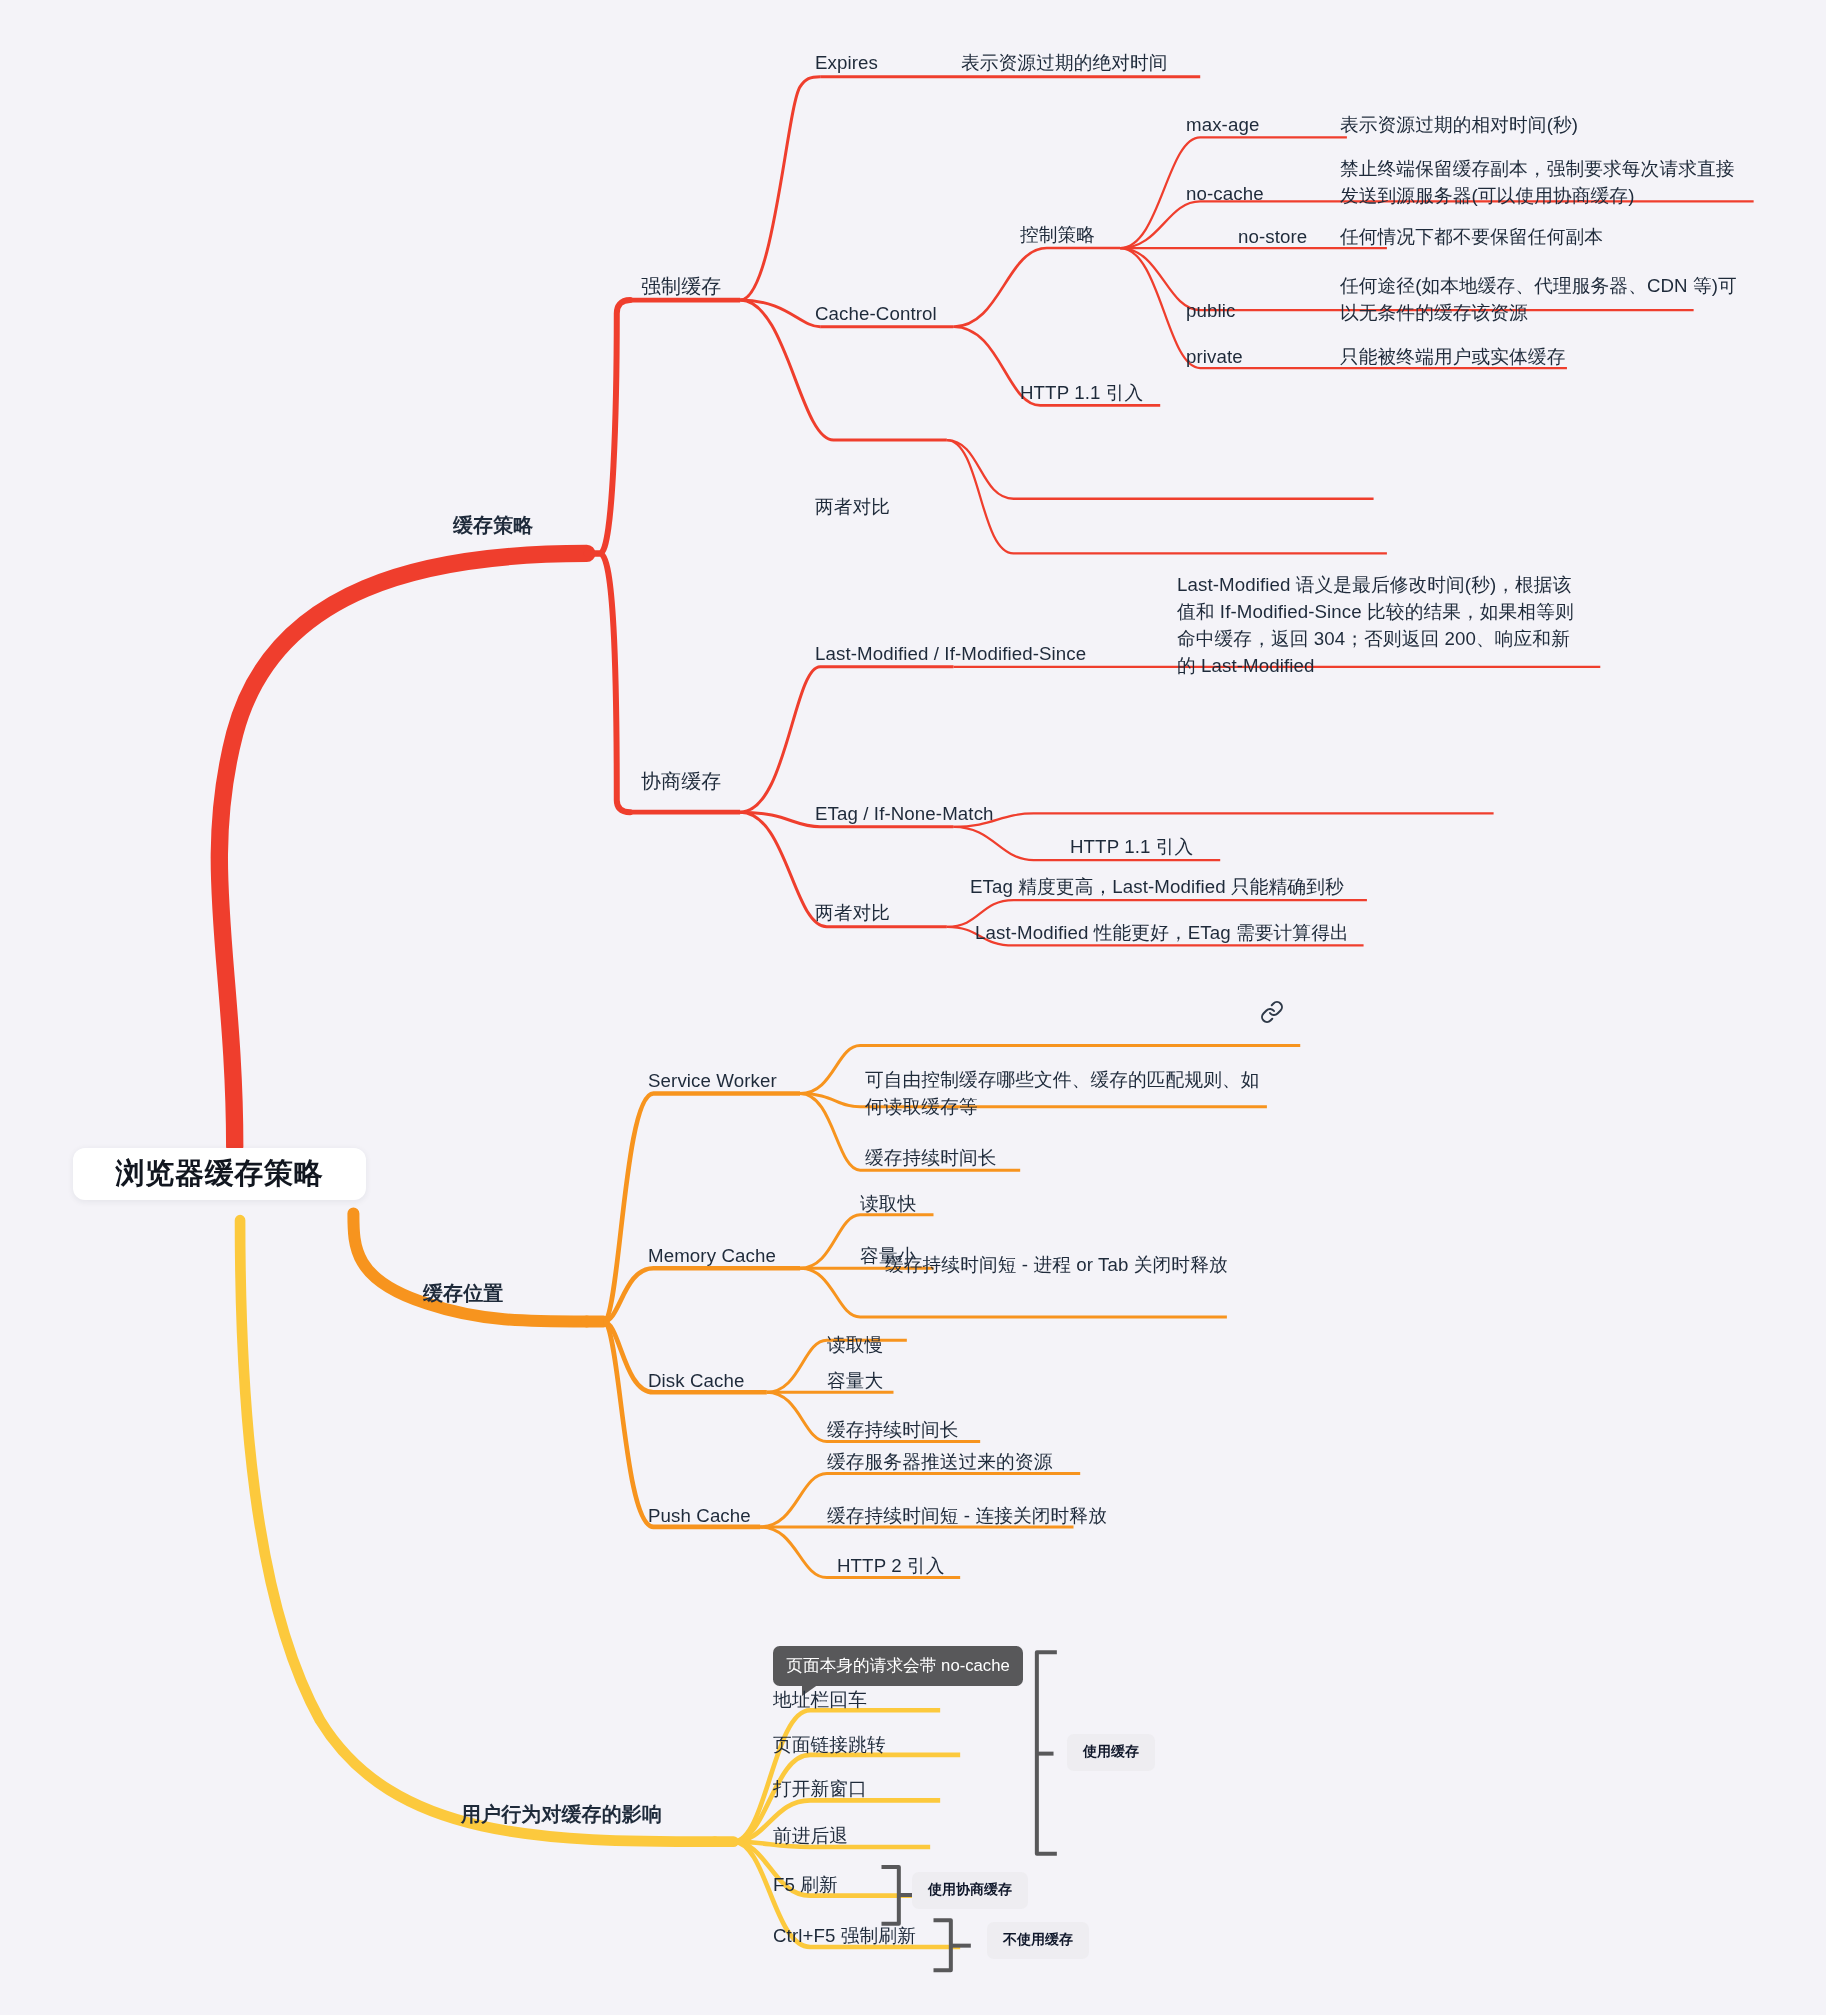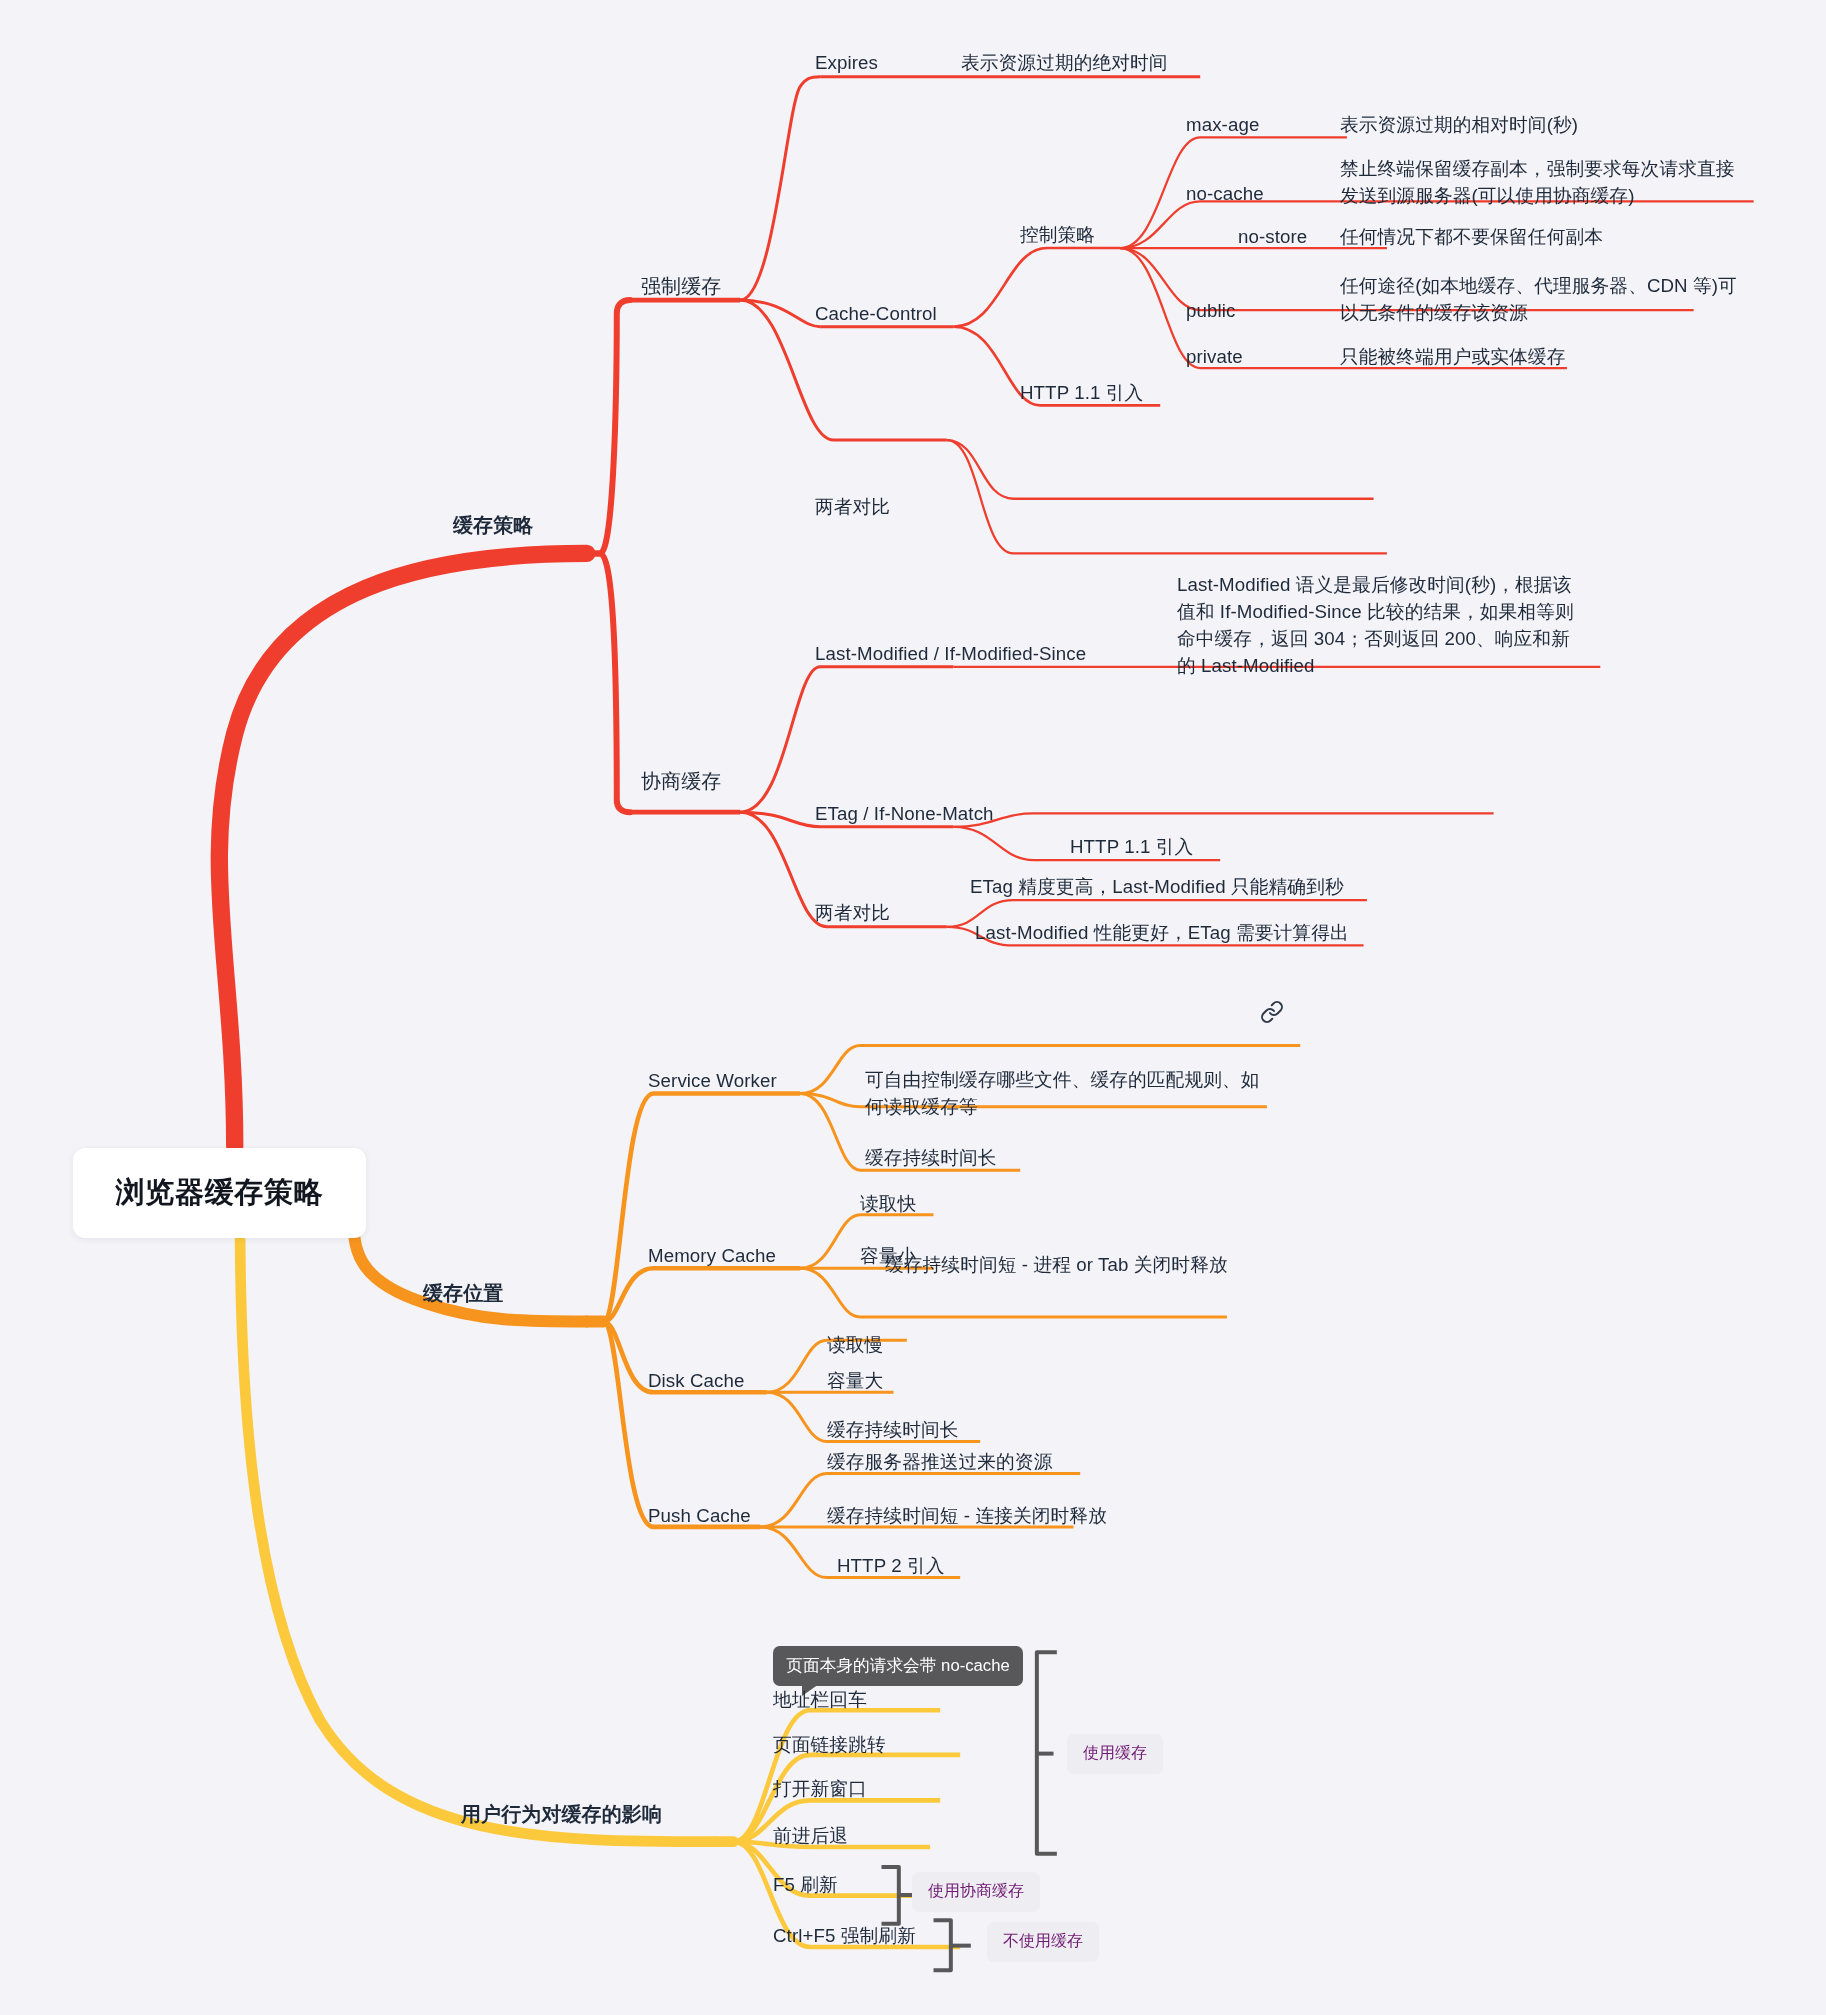--- a/index.html
+++ b/index.html
@@ -164,7 +164,7 @@
     <path d="M 1426 2918 L 1456 2918" stroke="#58585a" stroke-width="6" fill="none"></path>
   </svg>
 
-  <div class="root" style="left:73px;top:1148px;width:293px;height:90px;">浏览器缓存策略</div>
+  <div class="root" style="left:73px;top:1148px;width:293px;height:52px;">浏览器缓存策略</div>
 
   <div class="node lvl1" style="left:453px;top:511px;">缓存策略</div>
 

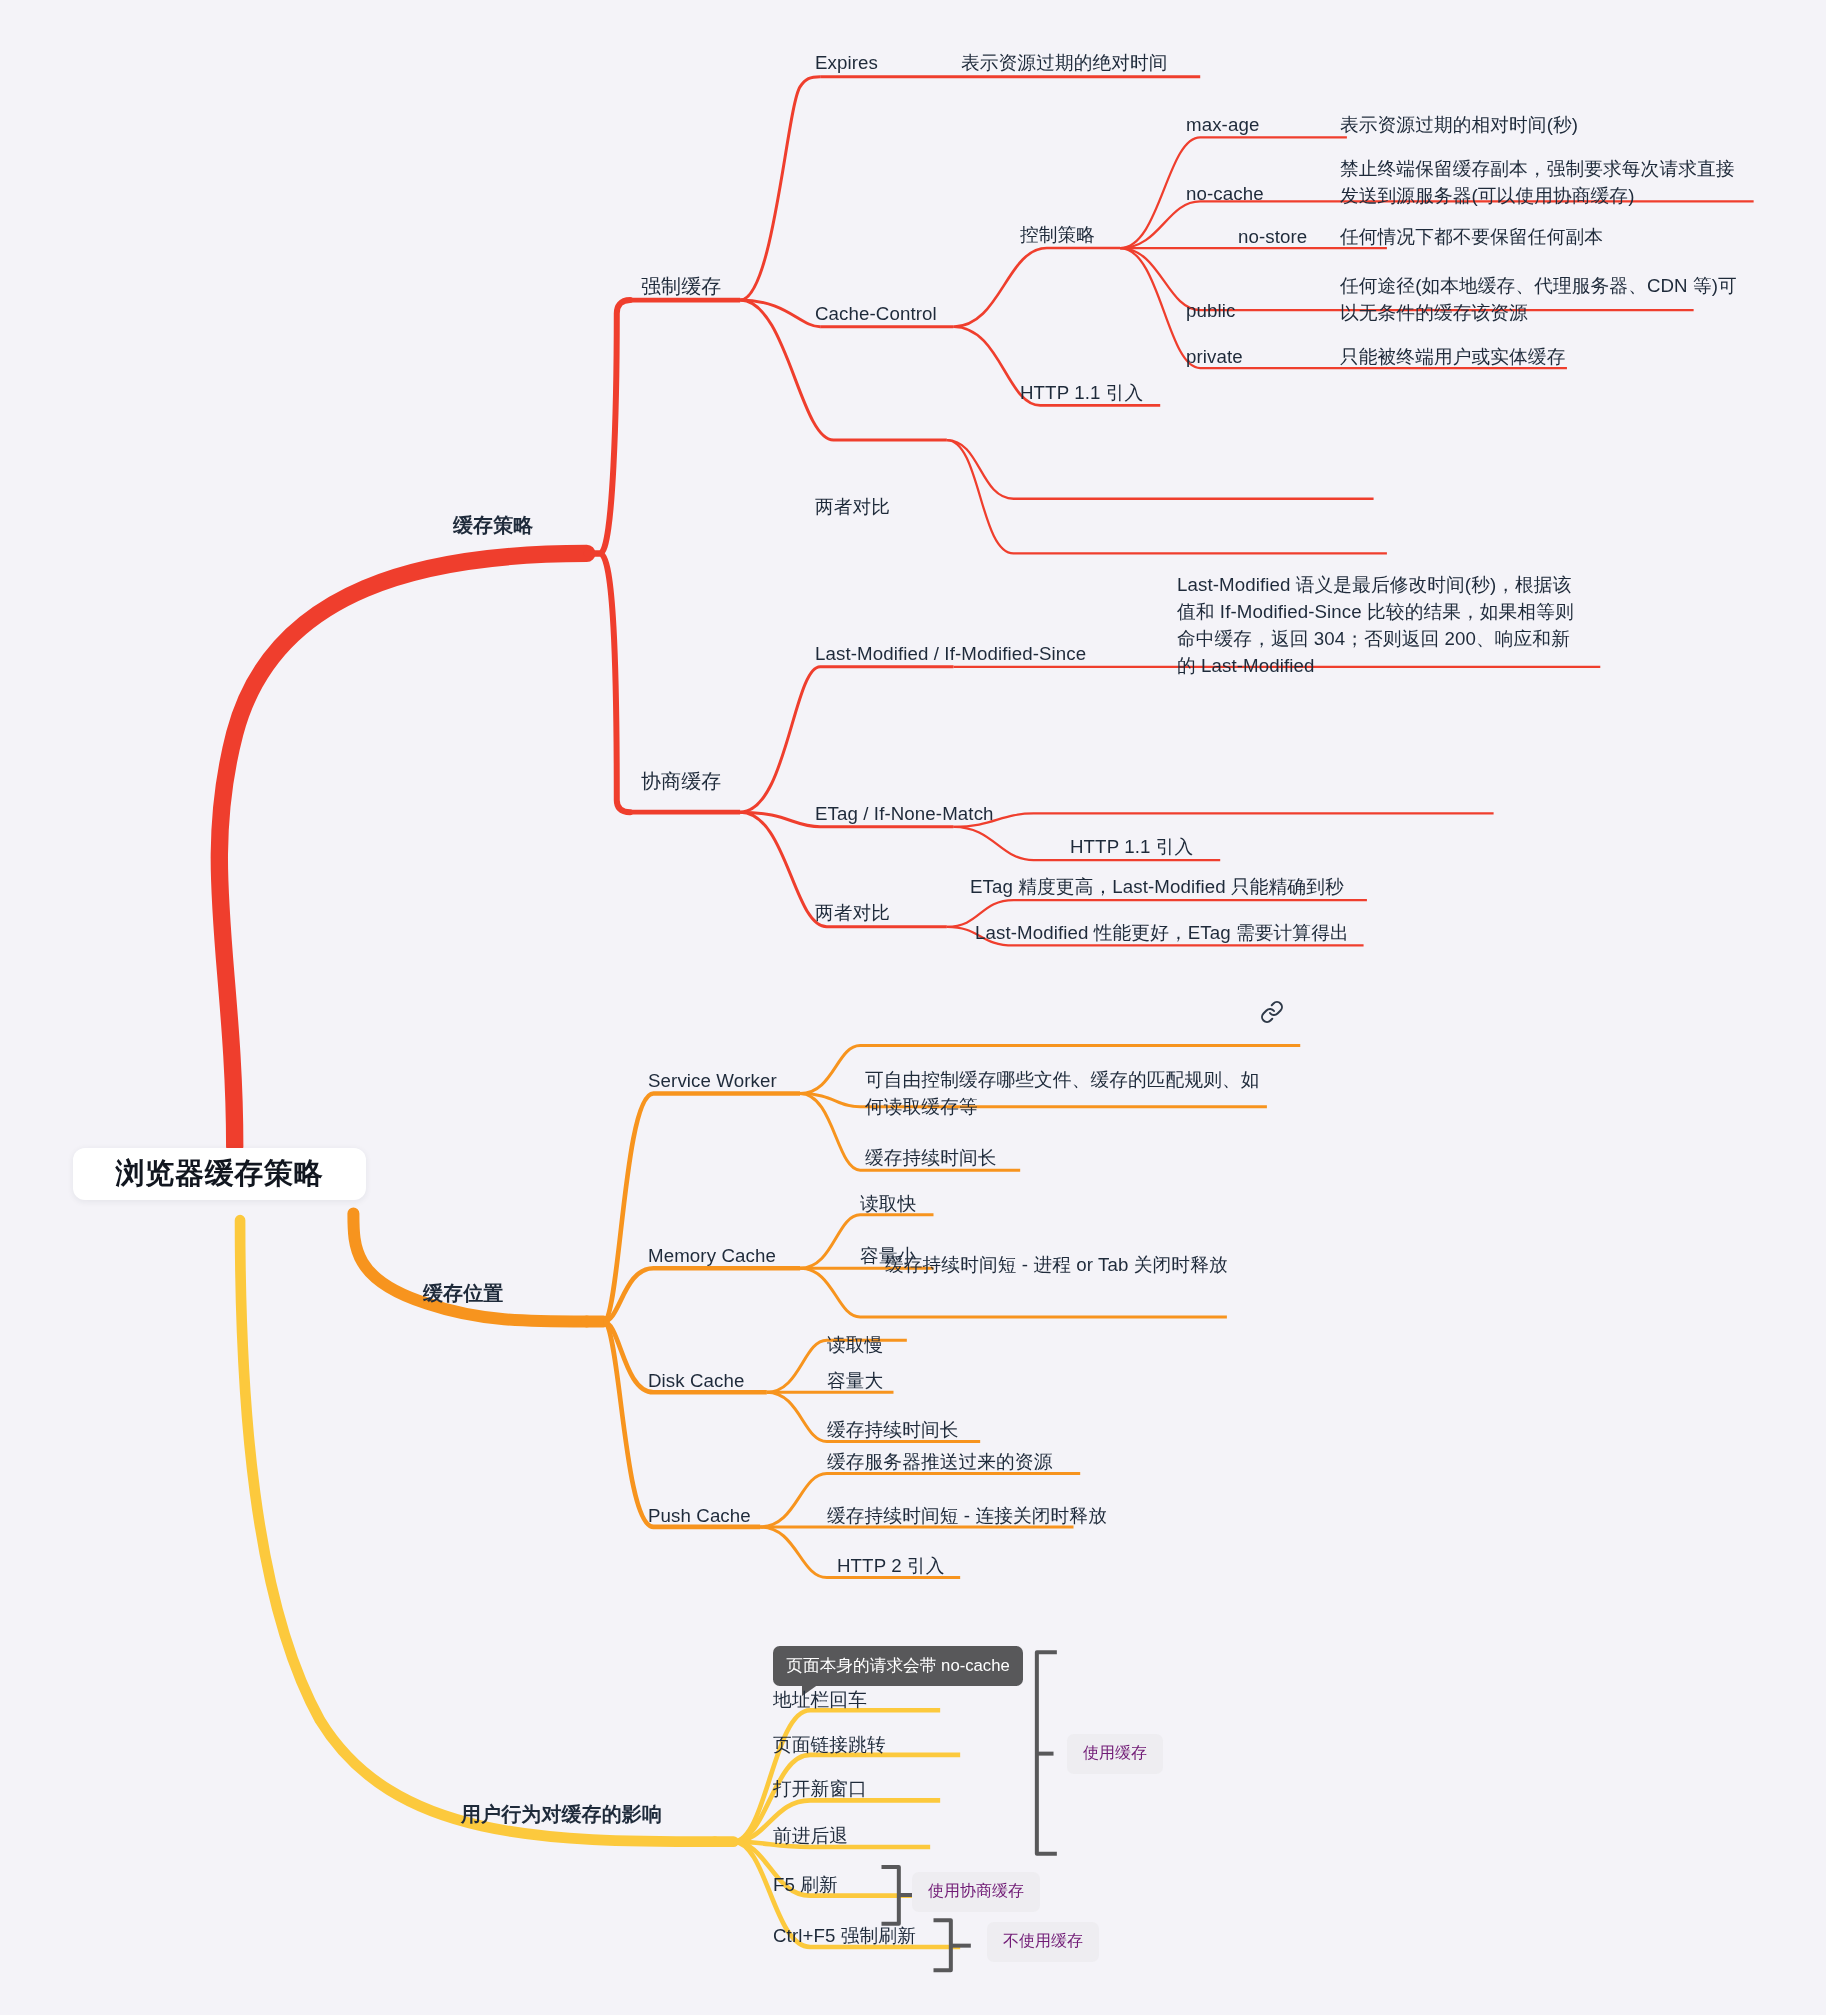--- a/index.html
+++ b/index.html
@@ -66,9 +66,9 @@
   .pill{
     position:absolute;
     background:#eeedf1;
-    color:#701a75;
-    font-size:16px;
-    font-weight:400;
+    color:#0f172a;
+    font-size:14px;
+    font-weight:700;
     border-radius:6.7px;
     padding:9.3px 16px;
     white-space:nowrap;

